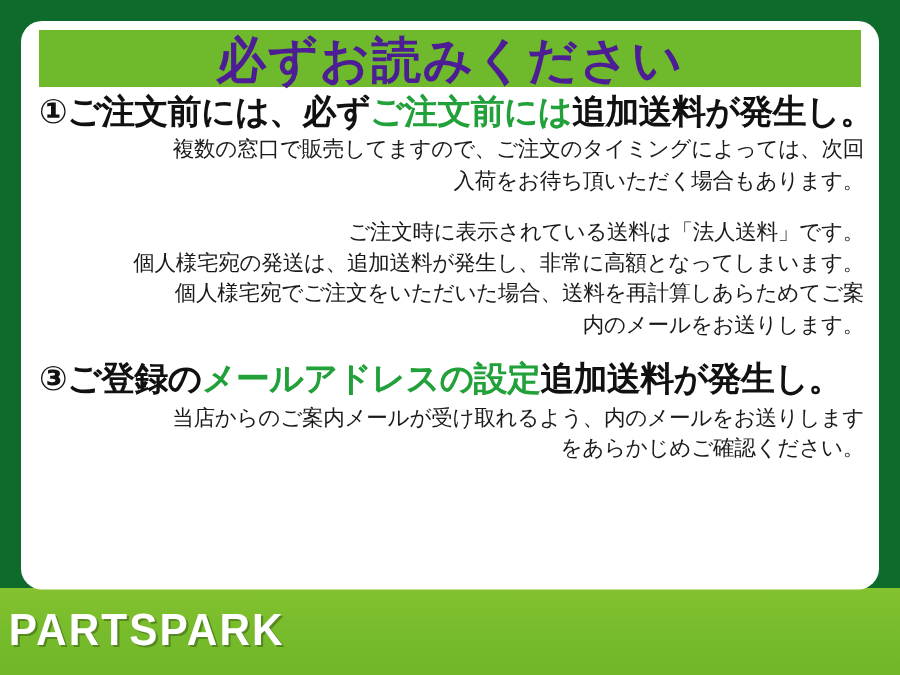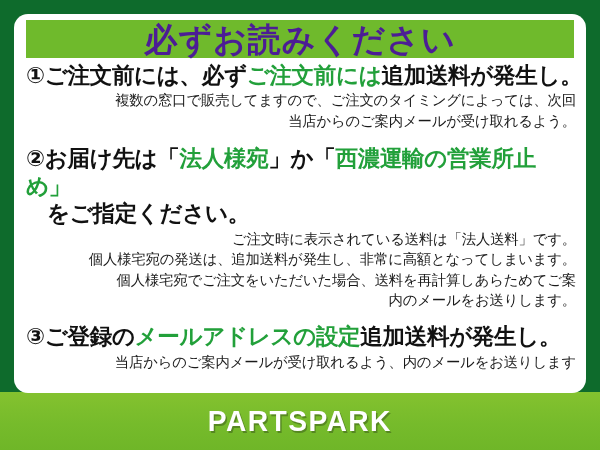--- a/index.html
+++ b/index.html
@@ -147,7 +147,7 @@
         <div class="item-heading"><span>①</span><span>ご注文前には、必ず</span><span class="hl">ご注文前には</span><span>追加送料が発生し。</span></div>
         <div class="item-body">
           <span class="line">複数の窓口で販売してますので、ご注文のタイミングによっては、次回</span>
-          <span class="line">当店からのご案内メールが受け取れるよう。</span>
+          <span class="line">入荷をお待ち頂いただく場合もあります。</span>
         </div>
       </div>
 

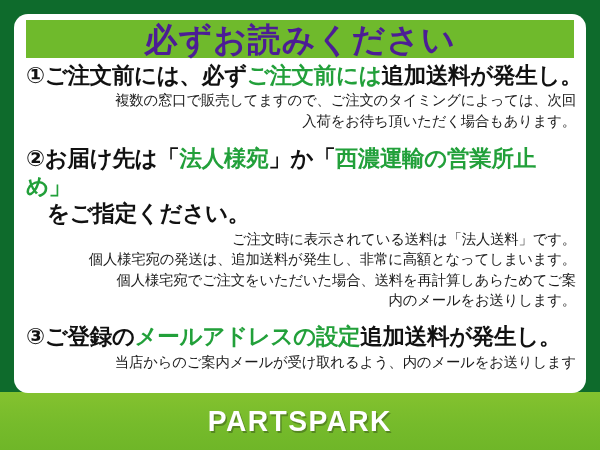--- a/index.html
+++ b/index.html
@@ -152,7 +152,6 @@
       </div>
 
       <div class="notice-item" id="item-2">
-        <div class="item-heading wrap"><span>②</span><span>お届け先は</span><span class="mark">「</span><span class="hl">法人様宛</span><span class="mark">」</span><span>か</span><span class="mark">「</span><span class="hl">西濃運輸の営業所止め</span><span class="hl">」</span><span class="heading-cont">をご指定ください。</span></div>
         <div class="item-body">
           <span class="line">ご注文時に表示されている送料は「法人送料」です。</span>
           <span class="line">個人様宅宛の発送は、追加送料が発生し、非常に高額となってしまいます。</span>

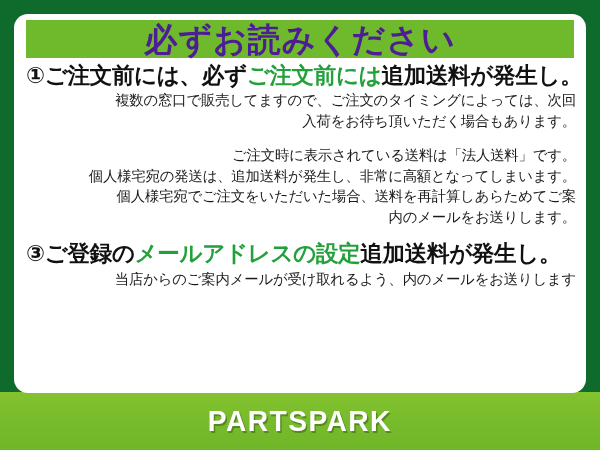--- a/index.html
+++ b/index.html
@@ -164,6 +164,7 @@
         <div class="item-heading"><span>③</span><span>ご登録の</span><span class="hl">メールアドレスの設定</span><span>追加送料が発生し。</span></div>
         <div class="item-body">
           <span class="line">当店からのご案内メールが受け取れるよう、内のメールをお送りします</span>
+          <span class="line">をあらかじめご確認ください。</span>
         </div>
       </div>
 

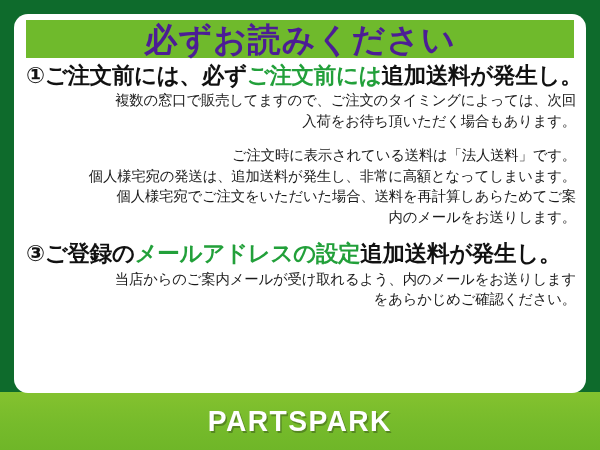--- a/index.html
+++ b/index.html
@@ -33,7 +33,6 @@
     background: linear-gradient(180deg, #84c22f 0%, #76bb2b 55%, #6fb628 100%);
     display: flex;
     align-items: center;
-    justify-content: center;
     z-index: 1;
   }
   #brand-wordmark {

